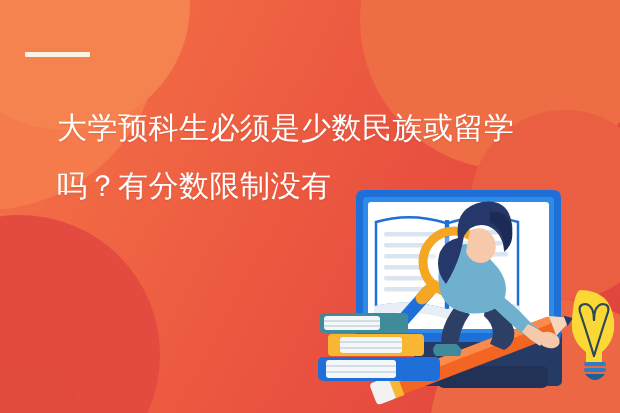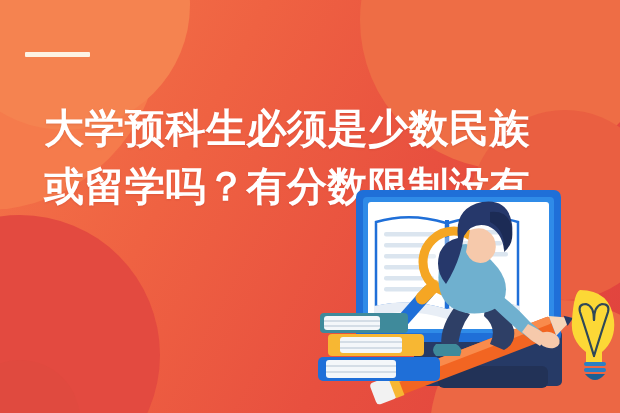--- a/index.html
+++ b/index.html
@@ -85,12 +85,12 @@
   
   #headline {
     position: absolute;
-    left: 44px;
+    left: 57px;
     top: 99px;
     width: 515px;
     color: #ffffff;
-    font-size: 40px;
-    font-weight: bold;
+    font-size: 30px;
+    font-weight: normal;
     line-height: 58px;
     letter-spacing: 0.5px;
     white-space: pre-wrap;

